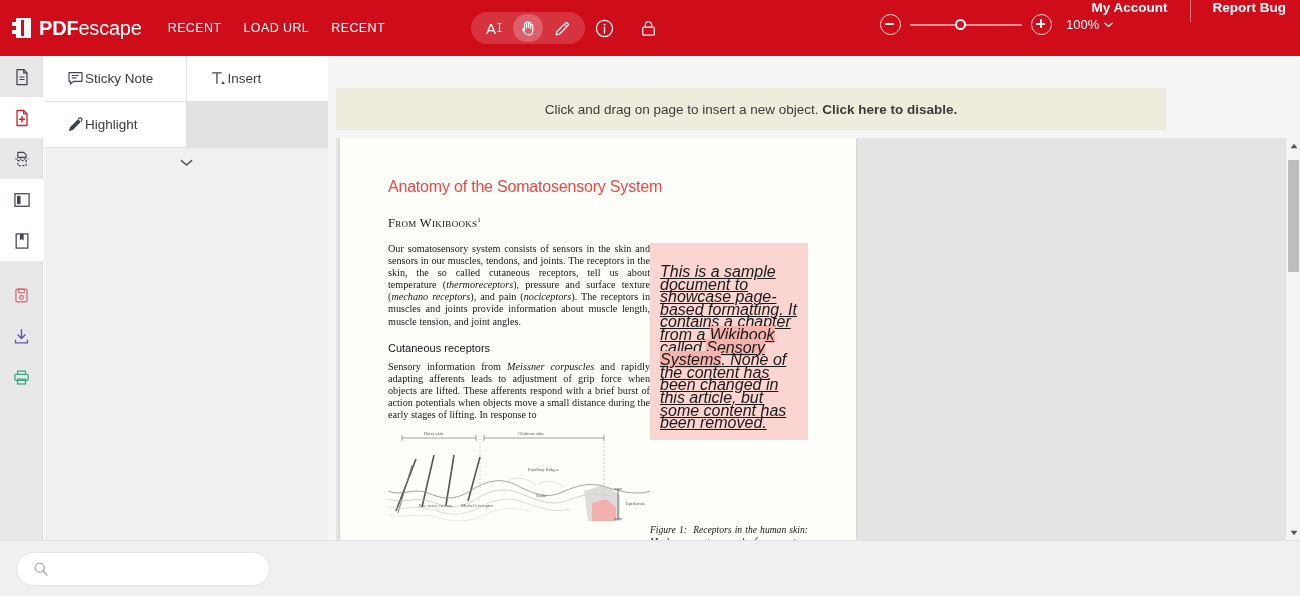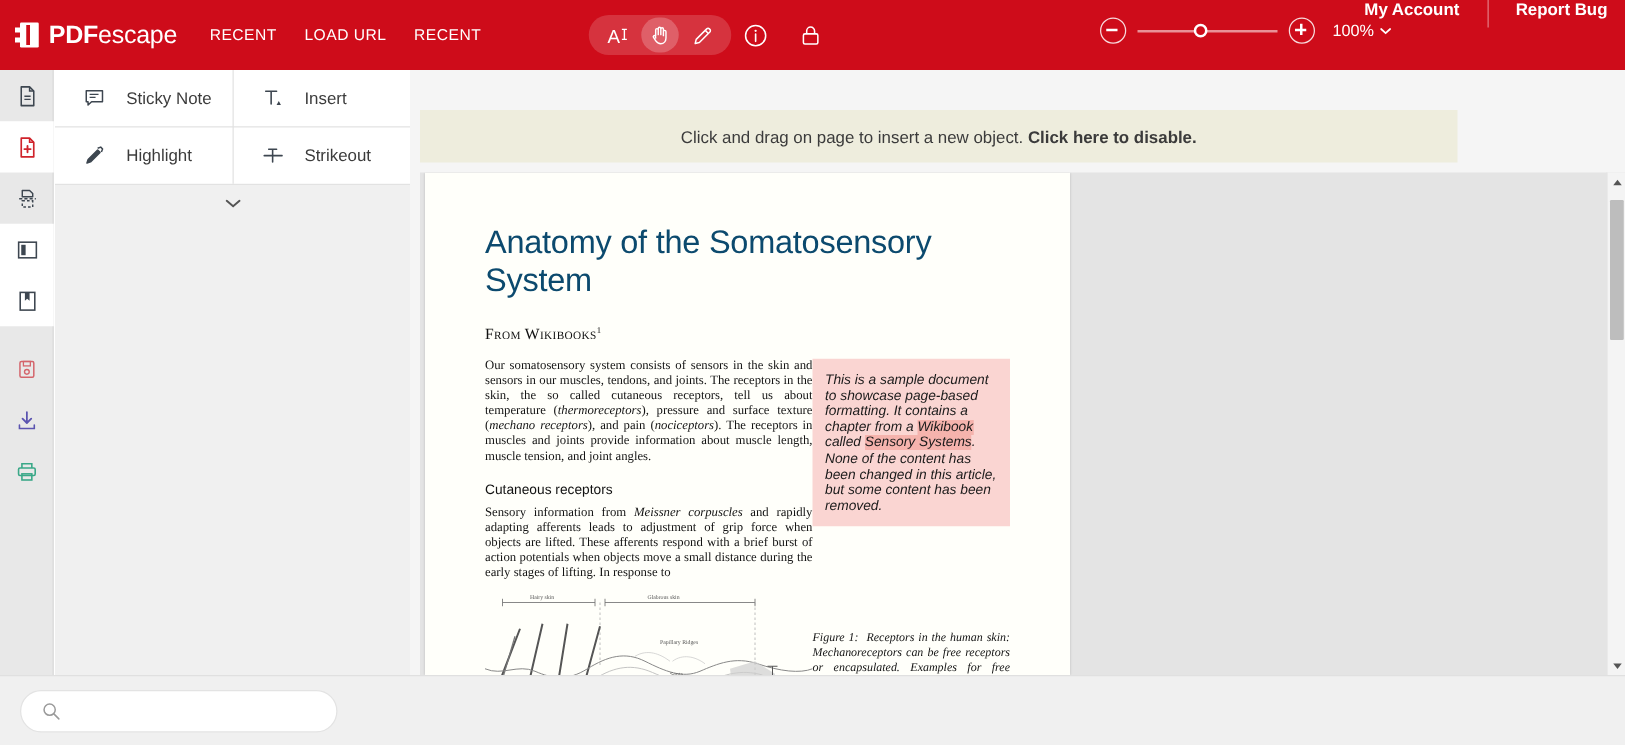--- a/index.html
+++ b/index.html
@@ -110,7 +110,7 @@
   .tools-grid { display: grid; grid-template-columns: 1fr 1fr; gap: 1px; background: #e2e2e2; }
   .tool-cell {
     background: #fff; height: 45px; display: flex; align-items: center;
-    padding-left: 22px; gap: 16px; cursor: pointer;
+    padding-left: 22px; cursor: pointer;
   }
   .tool-cell .tlabel { font-size: 13.5px; color: #3c3c3c; }
   .tools-more {

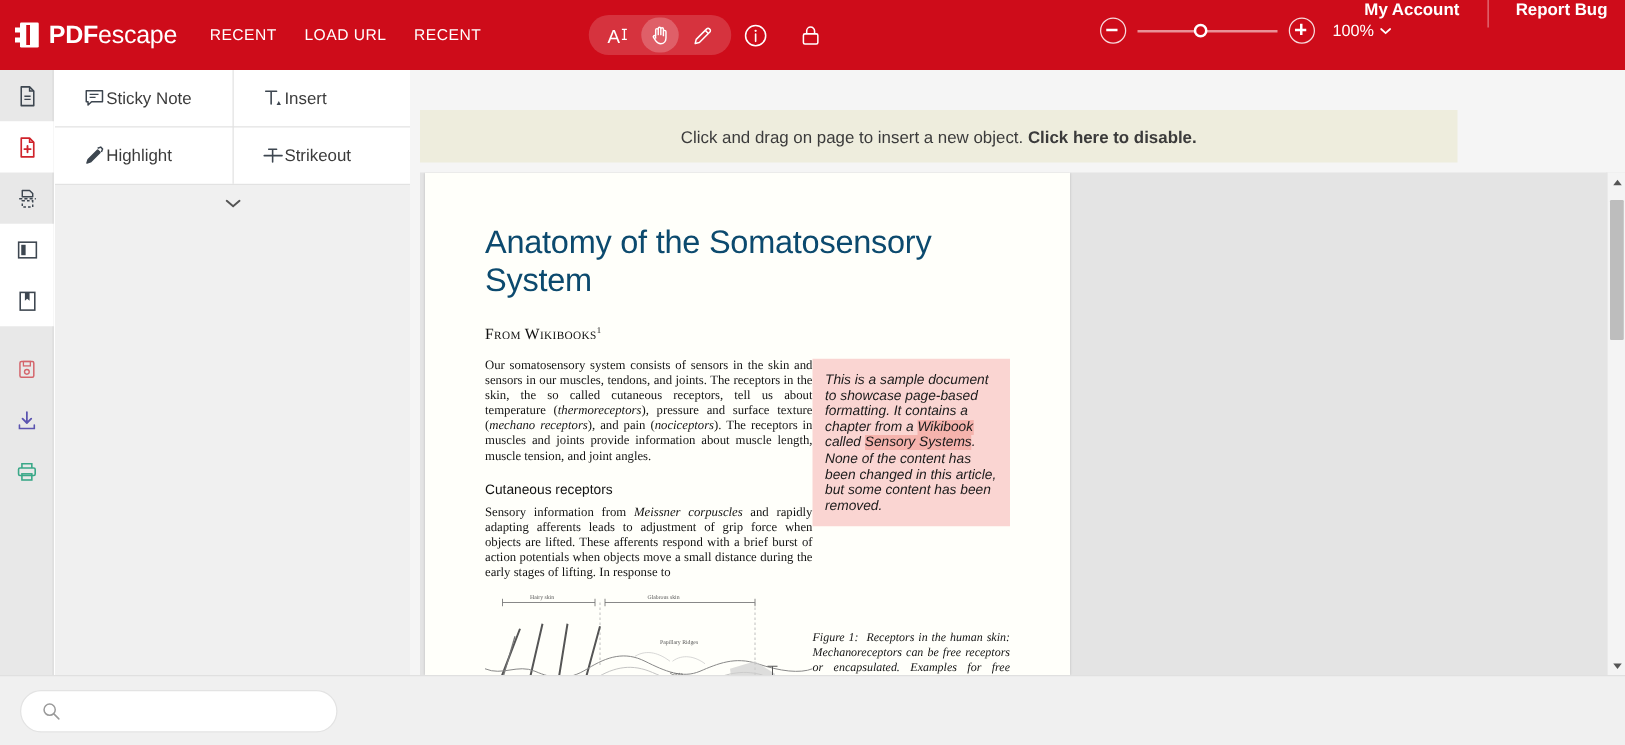--- a/index.html
+++ b/index.html
@@ -366,13 +366,6 @@
         <span class="tlabel">Highlight</span>
       </div>
 
-      <div class="tool-cell">
-        <svg width="19" height="19" viewBox="0 0 24 24">
-          <path d="M7.5 5.5h8M11.5 5.5v13" stroke="#3d4650" stroke-width="1.6" stroke-linecap="round" fill="none"></path>
-          <path d="M3 12h18" stroke="#3d4650" stroke-width="1.6" stroke-linecap="round"></path>
-        </svg>
-        <span class="tlabel">Strikeout</span>
-      </div>
 
 
     </div>

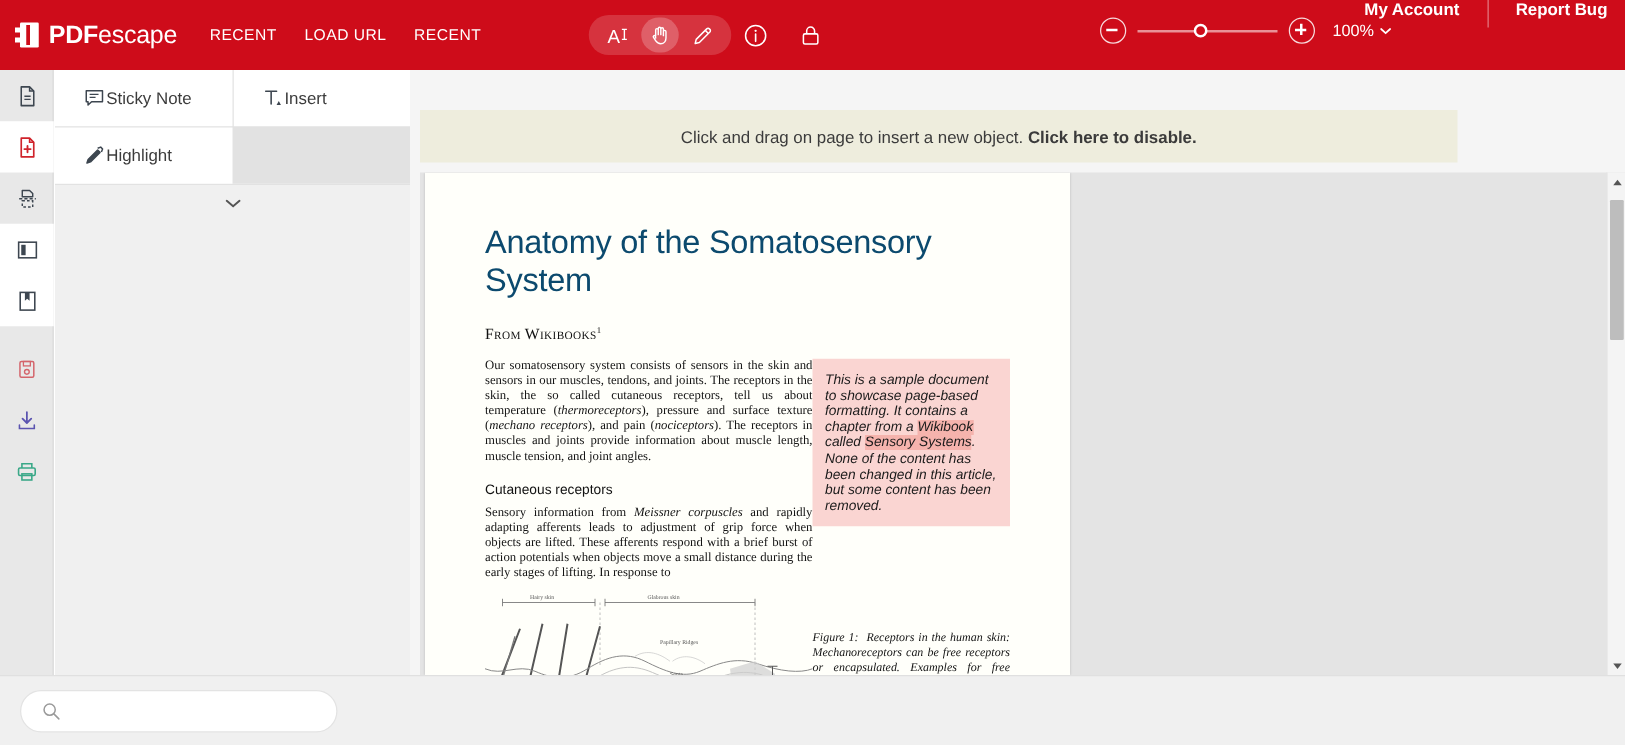--- a/index.html
+++ b/index.html
@@ -139,7 +139,7 @@
     background: #fffffa; box-shadow: 0 0 2px rgba(0,0,0,.18);
     padding: 40px 48px 0 48px; overflow: hidden;
   }
-  .doc-title { font-size: 26px; color: #0c4a6e; font-weight: normal; letter-spacing: -0.2px; }
+  .doc-title { font-size: 16px; color: #ef4444; font-weight: normal; letter-spacing: -0.2px; }
   .doc-from {
     margin-top: 20px; font-family: "Liberation Serif", serif;
     font-size: 11px; color: #111; letter-spacing: .3px;

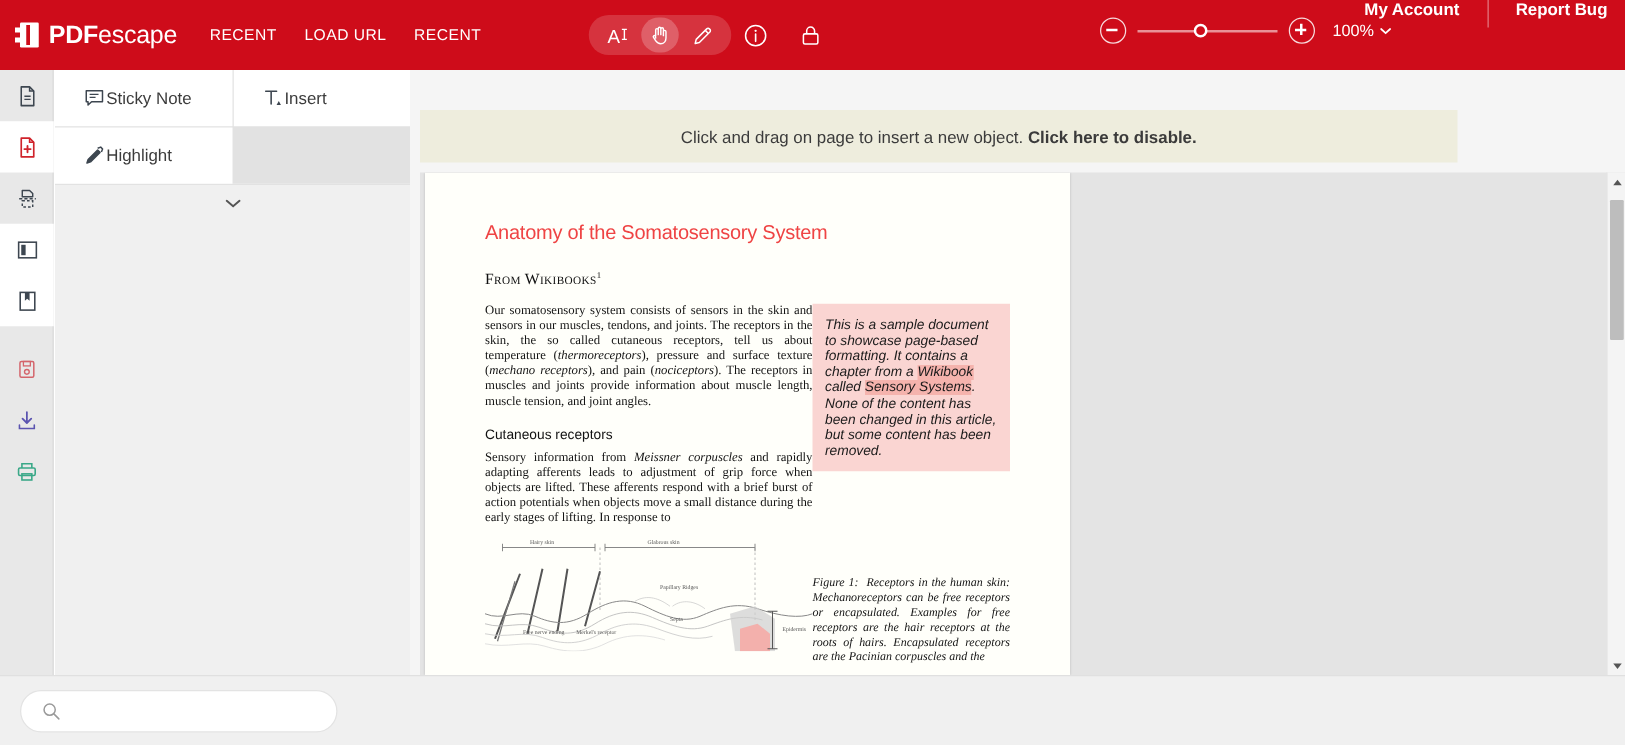--- a/index.html
+++ b/index.html
@@ -160,9 +160,9 @@
     color: #111; margin: 14px 0 7px 0;
   }
   .callout {
-    background: #fad5d2; padding: 11px 10px 10px 10px;
+    background: #fad5d2; padding: 23px 10px 10px 10px;
     font-family: "Liberation Sans", sans-serif; font-style: italic;
-    font-size: 11px; line-height: 12.6px; color: #1a1a1a;
+    font-size: 16px; line-height: 12.6px; color: #1a1a1a; text-decoration: underline;
   }
   .callout .hl { background: #f5b3ad; }
   .figcap {

